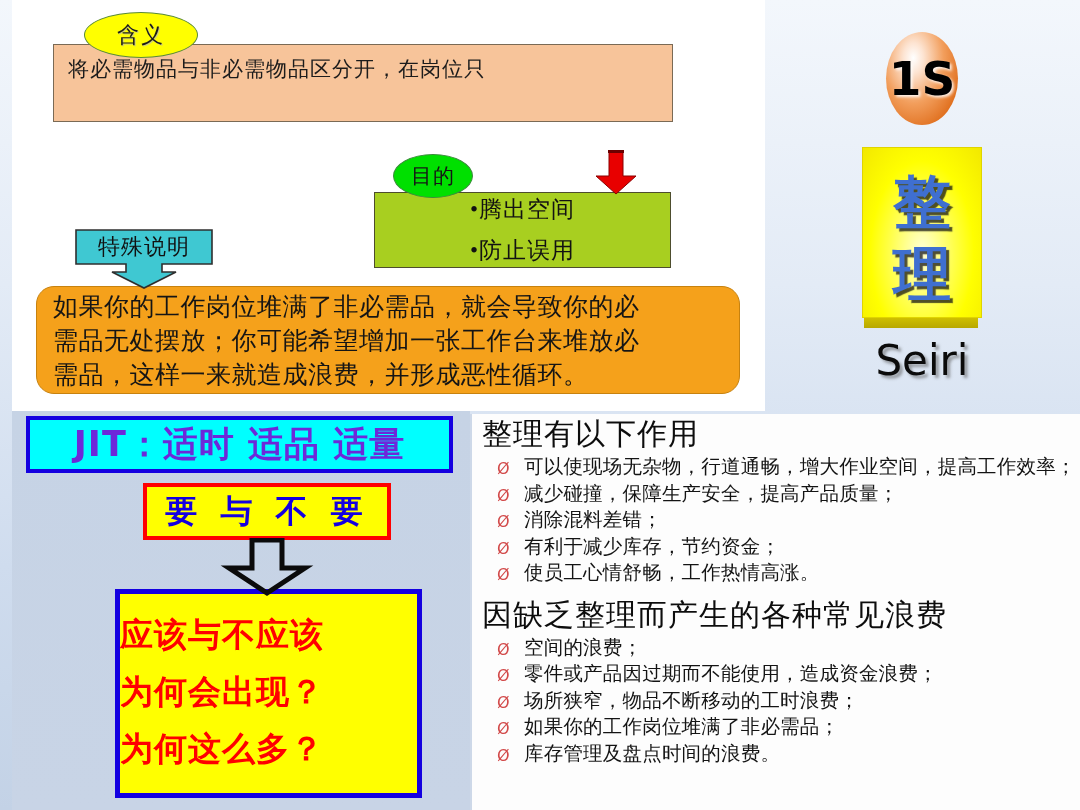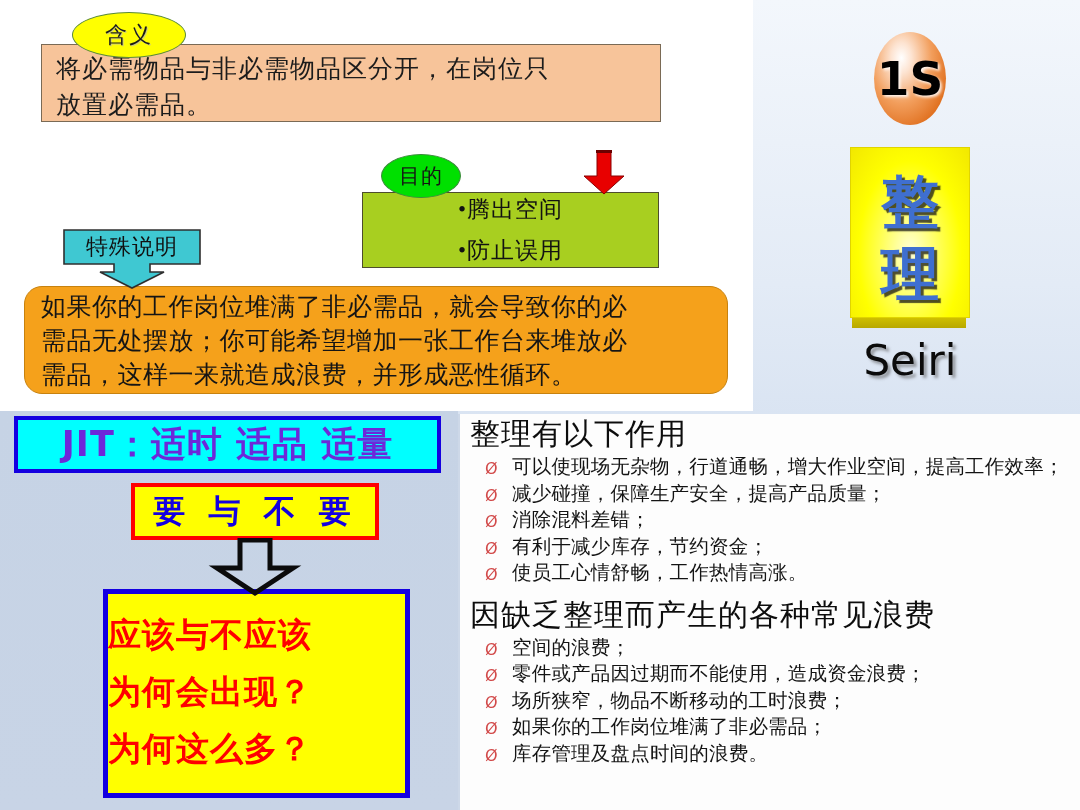--- a/index.html
+++ b/index.html
@@ -10,7 +10,7 @@
     background:linear-gradient(to bottom,#f3f7fc 0%,#e3ebf6 35%,#cfdcee 70%,#c3d2e6 100%);
     position:relative;
   }
-  .slide{position:absolute;inset:0;}
+  .slide{position:absolute;inset:0;margin-left:12px;}
 
   
   #white-panel-top{

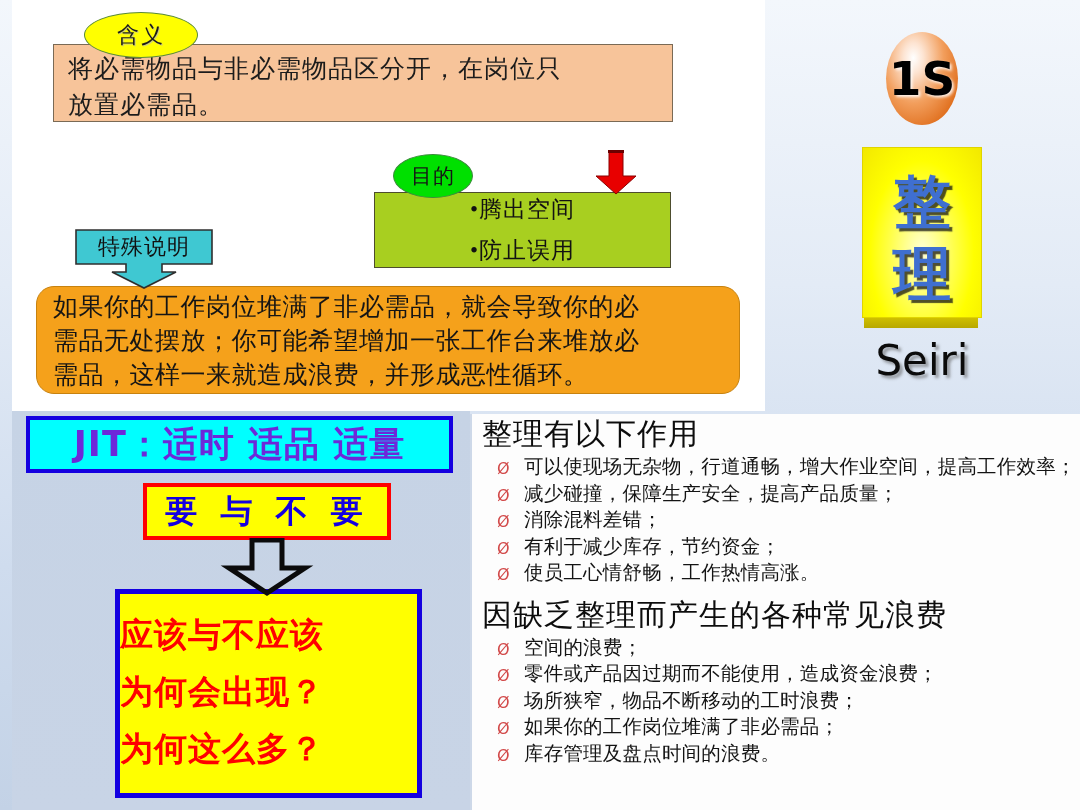--- a/index.html
+++ b/index.html
@@ -42,7 +42,7 @@
     position:absolute;left:41px;top:44px;width:620px;height:78px;
     background:#f7c49a;border:1px solid #7a6a55;
     padding:6px 14px 0 14px;box-sizing:border-box;
-    font-size:25px;line-height:36px;color:#1c1c1c;letter-spacing:1px;
+    font-size:21px;line-height:36px;color:#1c1c1c;letter-spacing:1px;
   }
 
   

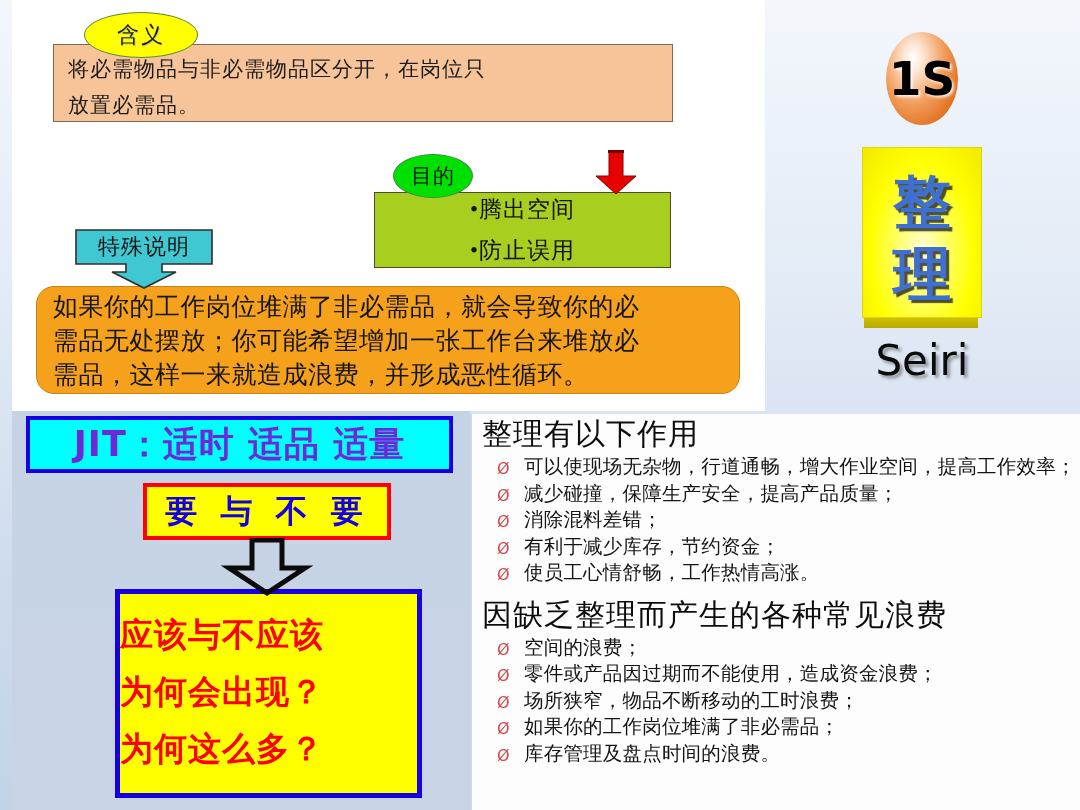--- a/index.html
+++ b/index.html
@@ -196,7 +196,6 @@
 
   <div id="box-hanyi-text">
     <div>将必需物品与非必需物品区分开，在岗位只</div>
-    <div>放置必需品。</div>
   </div>
 
   <div id="oval-mudi">目的</div>

